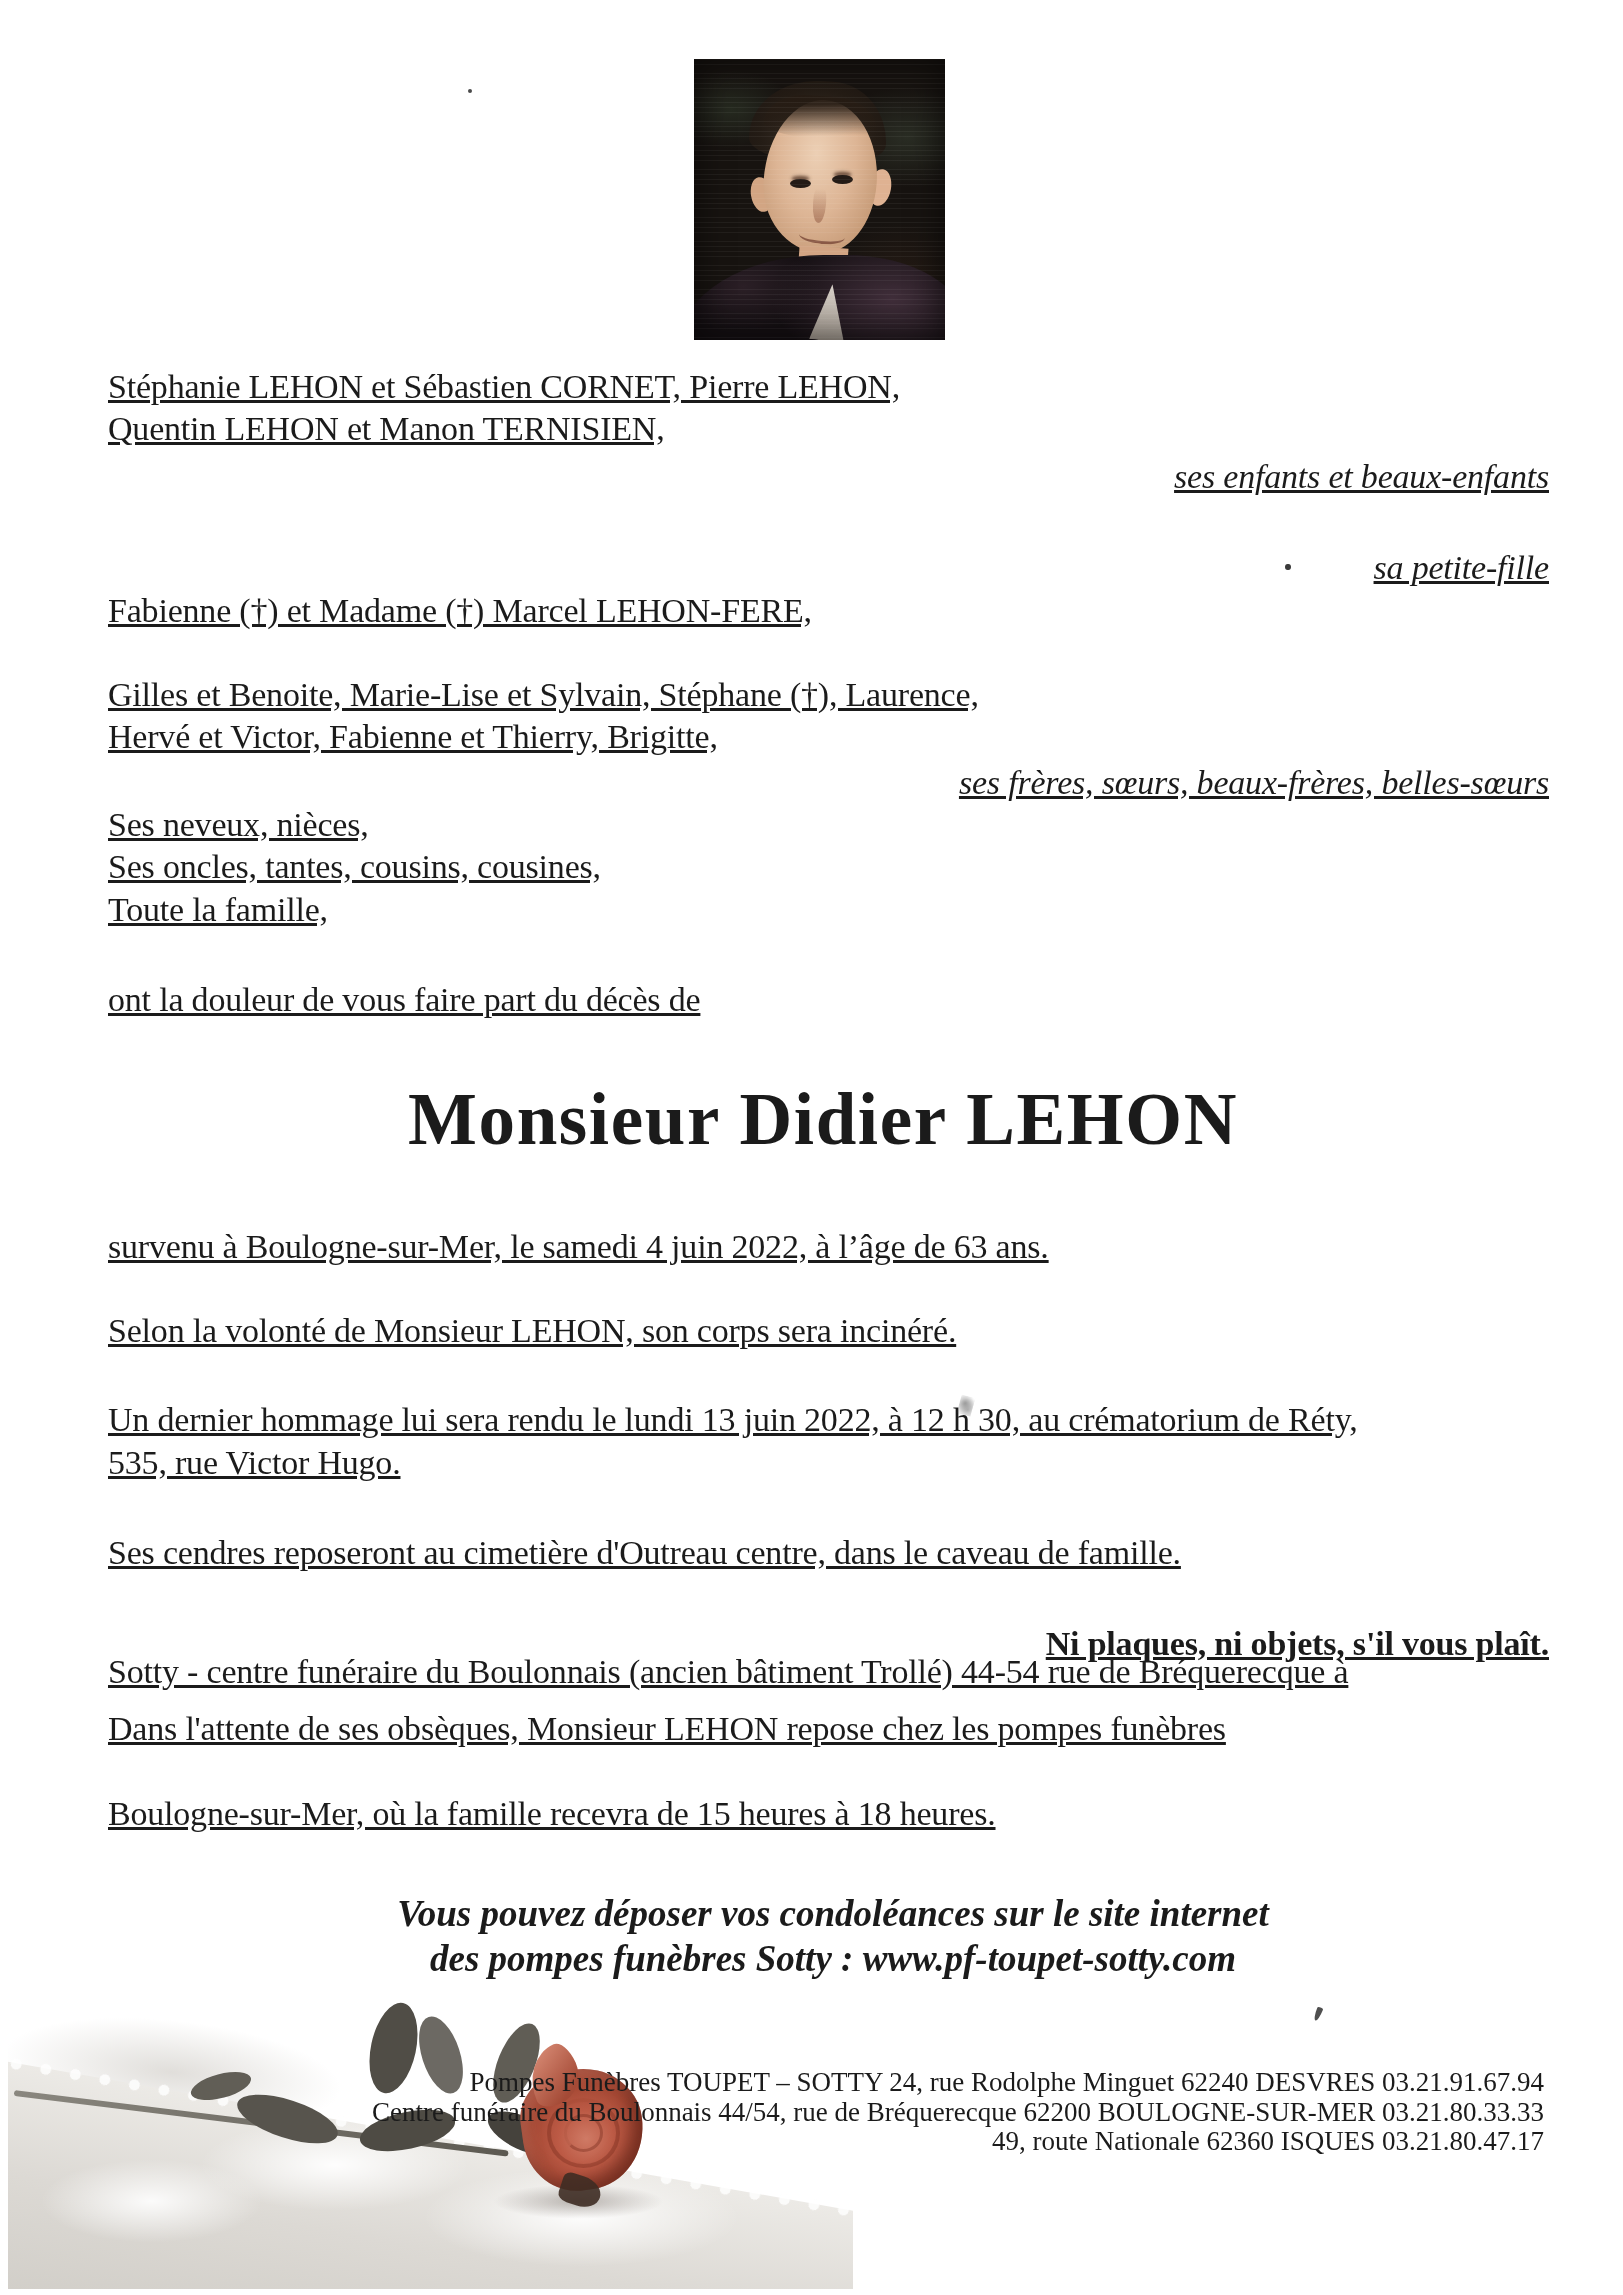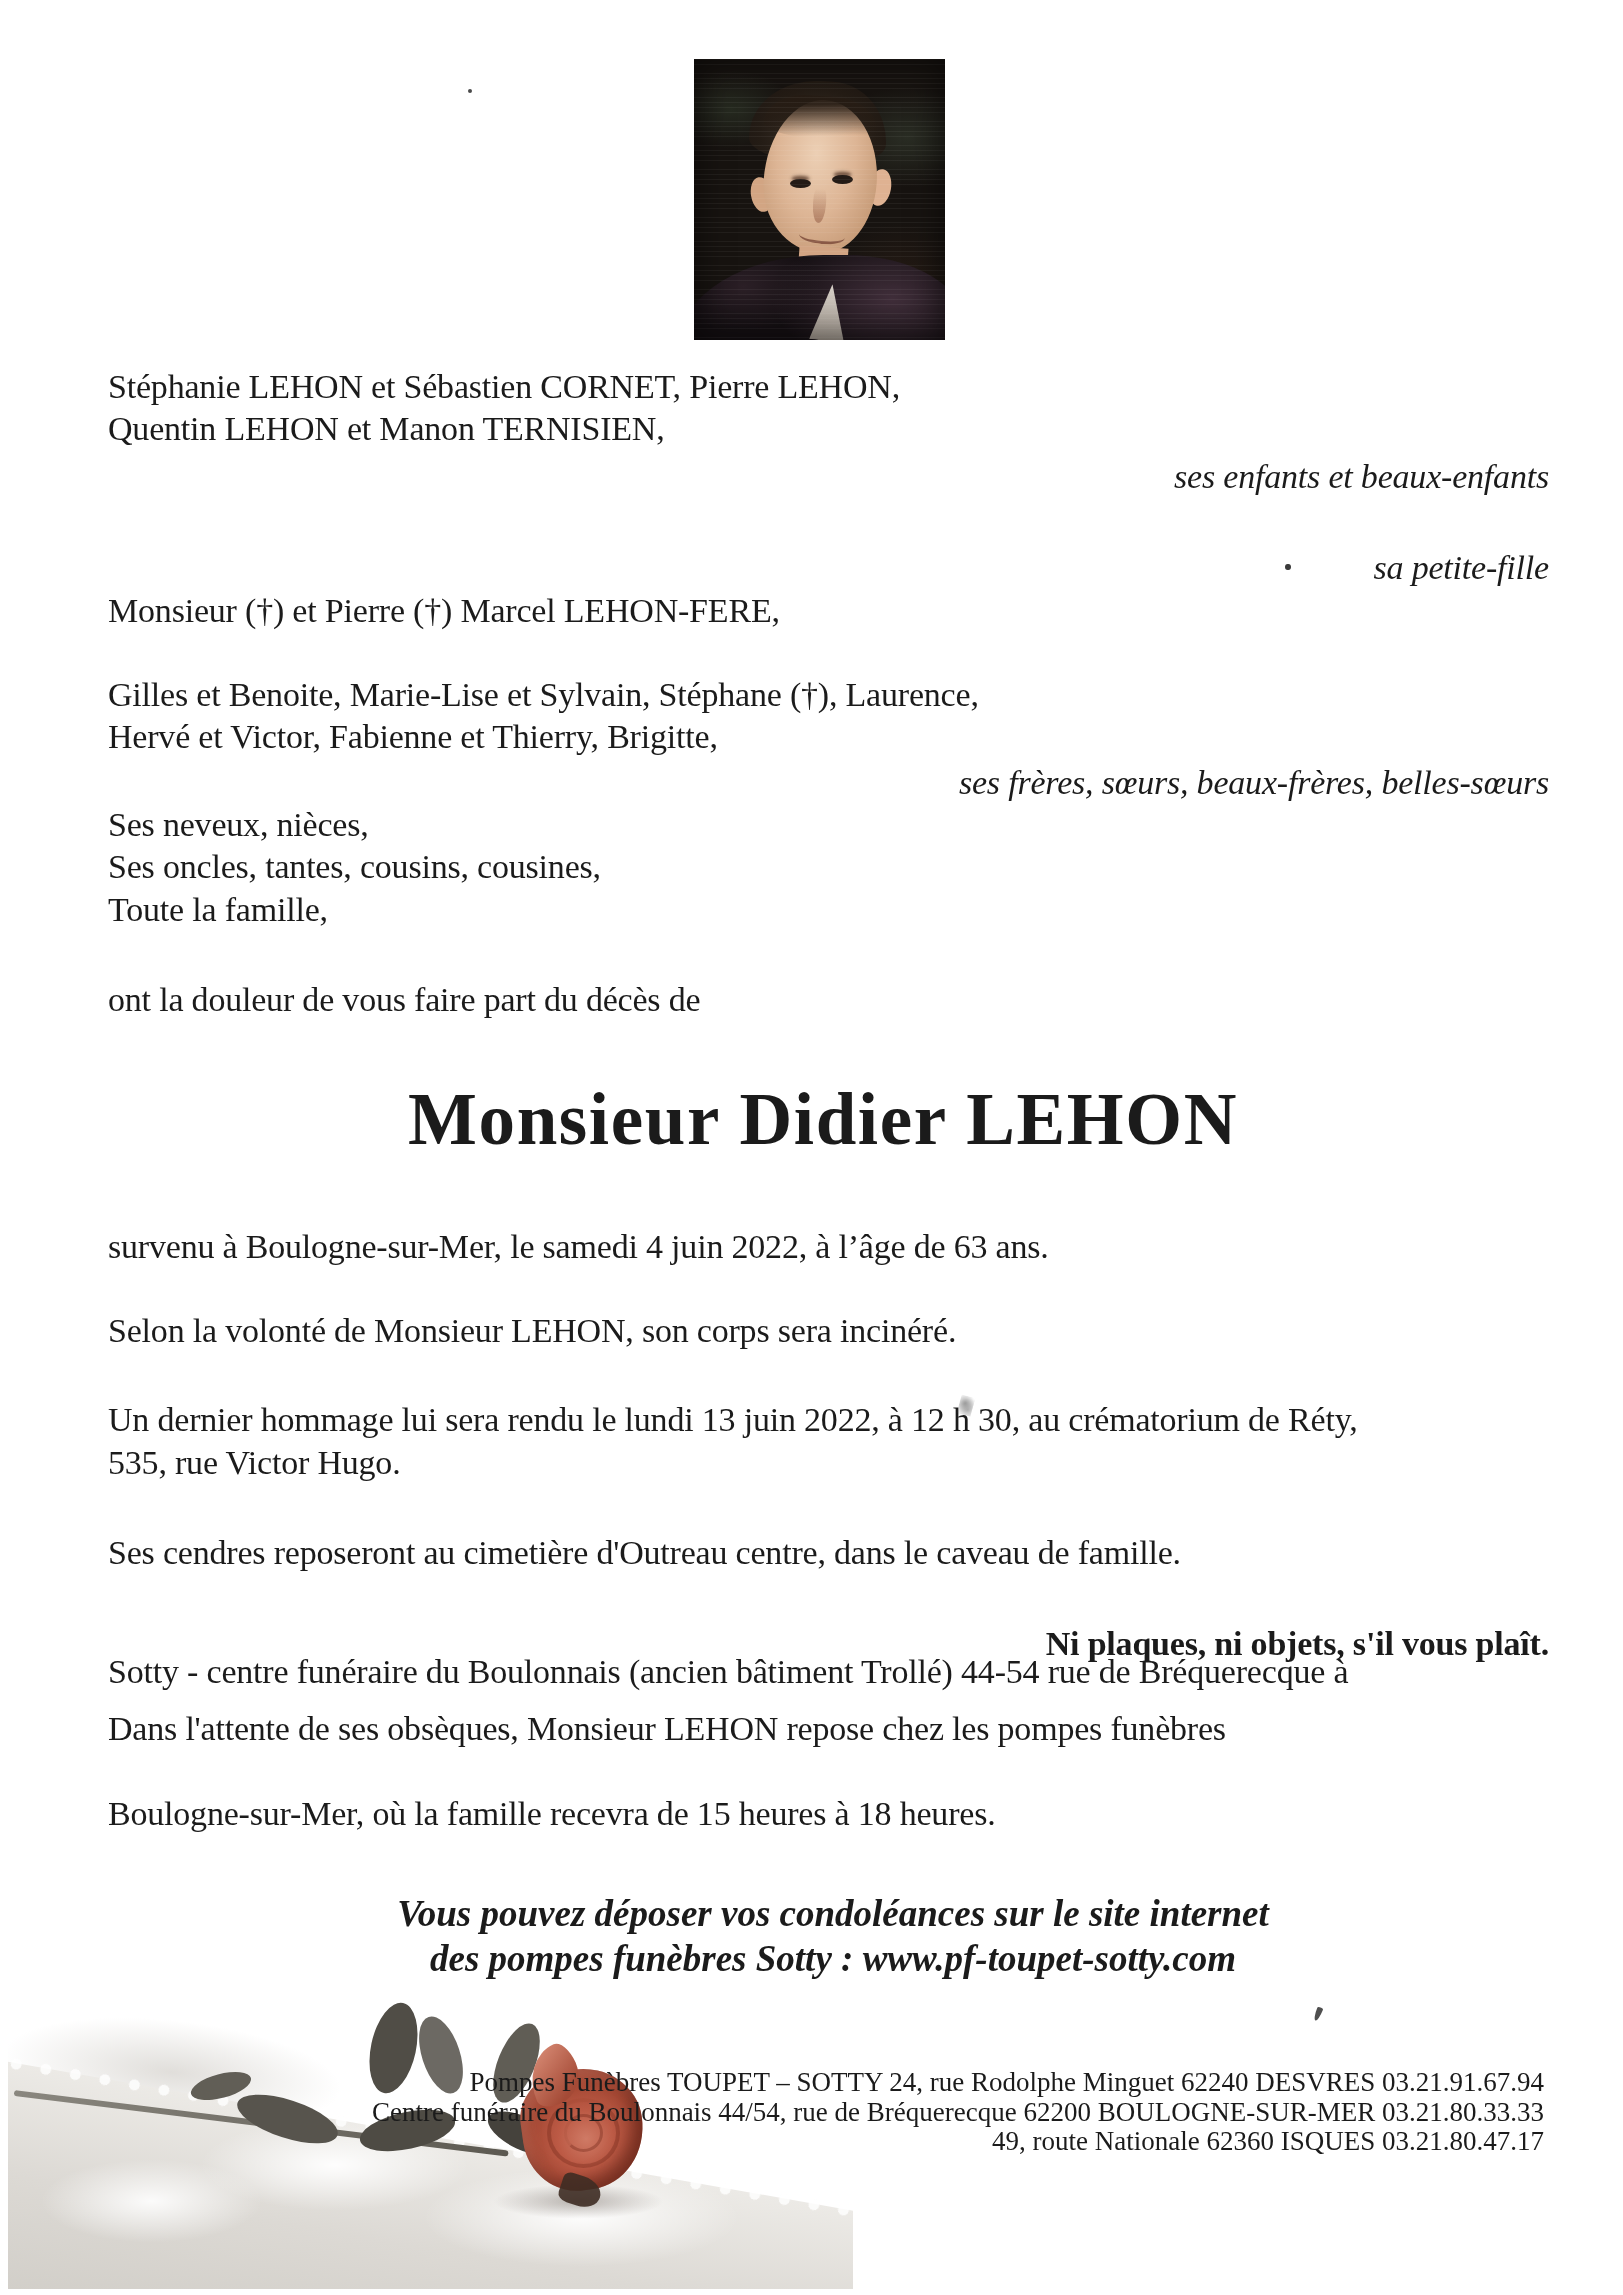--- a/index.html
+++ b/index.html
@@ -22,6 +22,7 @@
     line-height: 1.15;
     white-space: nowrap;
     letter-spacing: -0.2px;
+    text-decoration: underline;
   }
   .r-it { text-align: right; font-style: italic; }
   .r-bold { text-align: right; font-weight: bold; font-style: normal; }

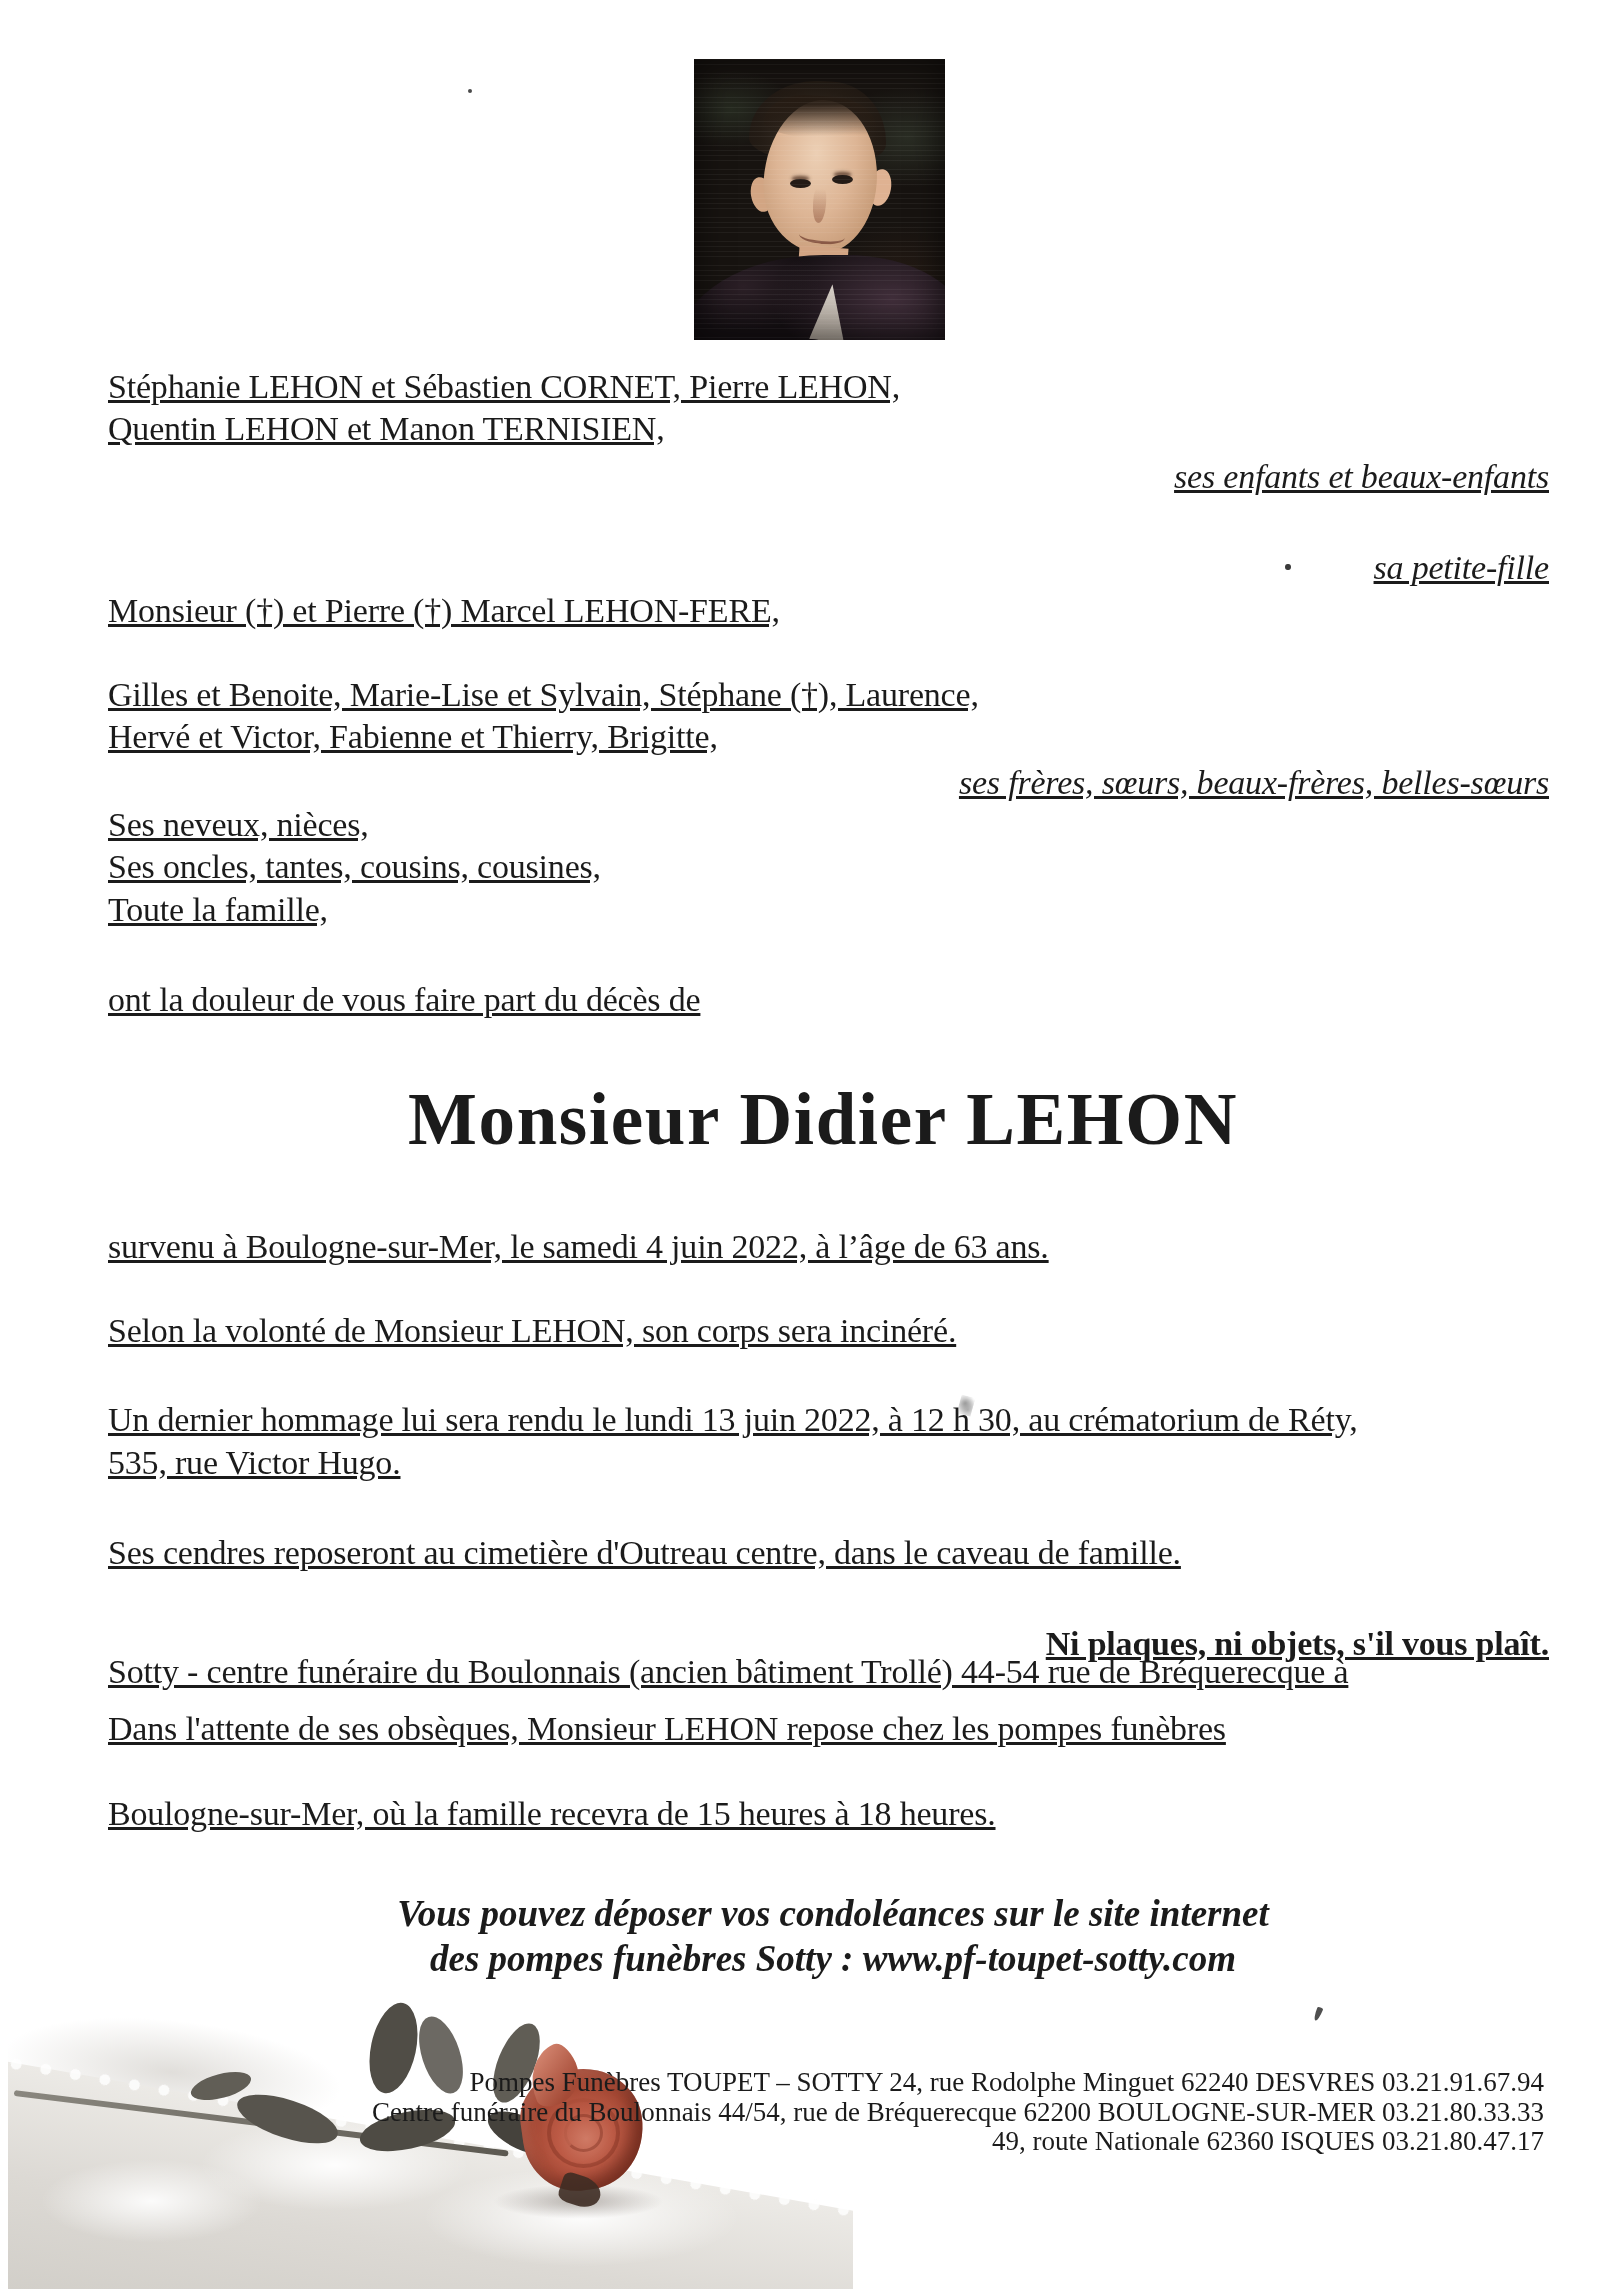--- a/index.html
+++ b/index.html
@@ -201,7 +201,7 @@
   <div class="line" style="top:409px">Quentin LEHON et Manon TERNISIEN,</div>
   <div class="line r-it" style="top:457px">ses enfants et beaux-enfants</div>
   <div class="line r-it" style="top:548px">sa petite-fille</div>
-  <div class="line" style="top:591px">Monsieur (†) et Pierre (†) Marcel LEHON-FERE,</div>
+  <div class="line" style="top:591px">Fabienne (†) et Madame (†) Marcel LEHON-FERE,</div>
   <div class="line" style="top:675px">Gilles et Benoite, Marie-Lise et Sylvain, Stéphane (†), Laurence,</div>
   <div class="line" style="top:717px">Hervé et Victor, Fabienne et Thierry, Brigitte,</div>
   <div class="line r-it" style="top:763px">ses frères, sœurs, beaux-frères, belles-sœurs</div>

